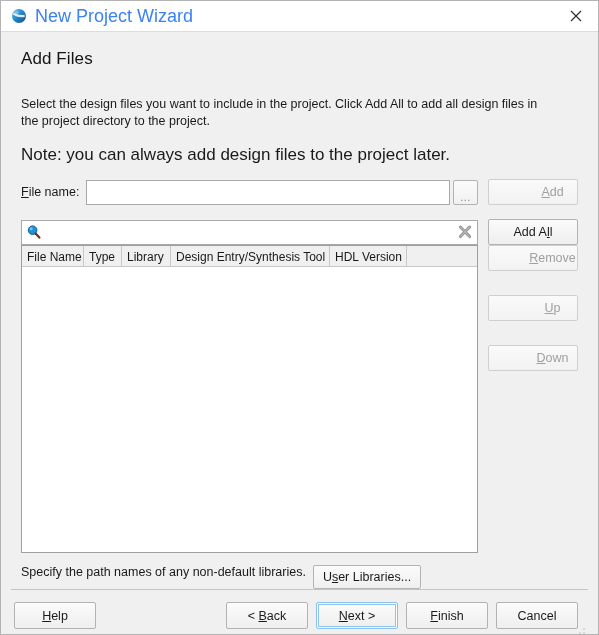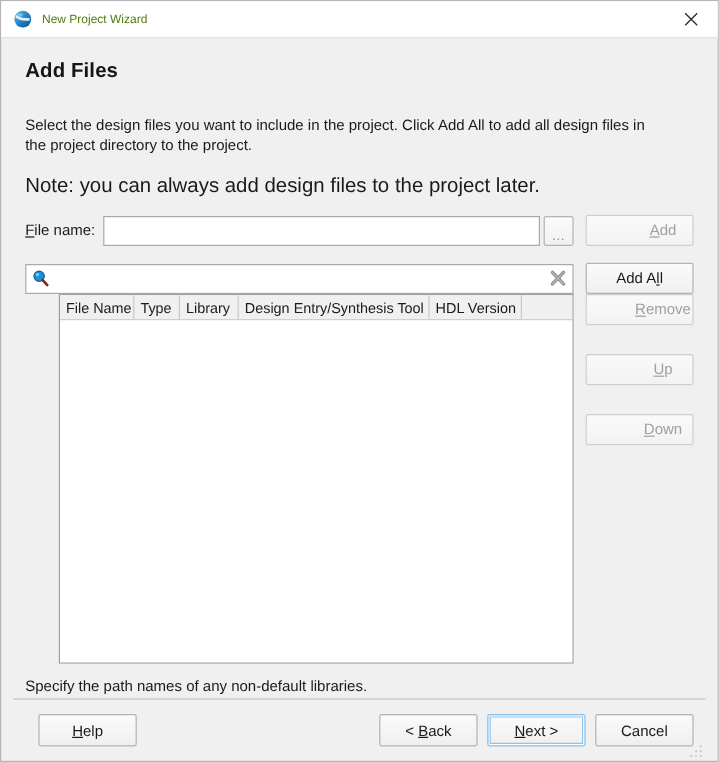--- a/index.html
+++ b/index.html
@@ -39,8 +39,8 @@
     flex: 0 0 auto;
   }
   .title-text {
-    font-size: 10px;
-    color: #4d7c0f;
+    font-size: 18px;
+    color: #3b82f6;
   }
   .titlebar-close {
     position: absolute;

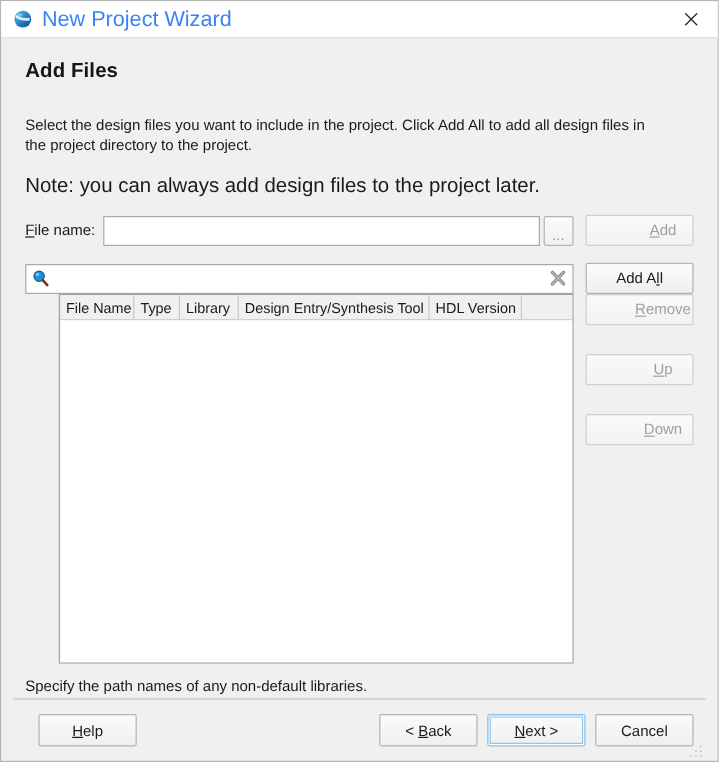--- a/index.html
+++ b/index.html
@@ -59,7 +59,7 @@
   }
   .page-title {
     font-size: 17px;
-    font-weight: bold;
+    font-weight: normal;
     color: #151515;
     margin: 17px 0 0 0;
     letter-spacing: .1px;

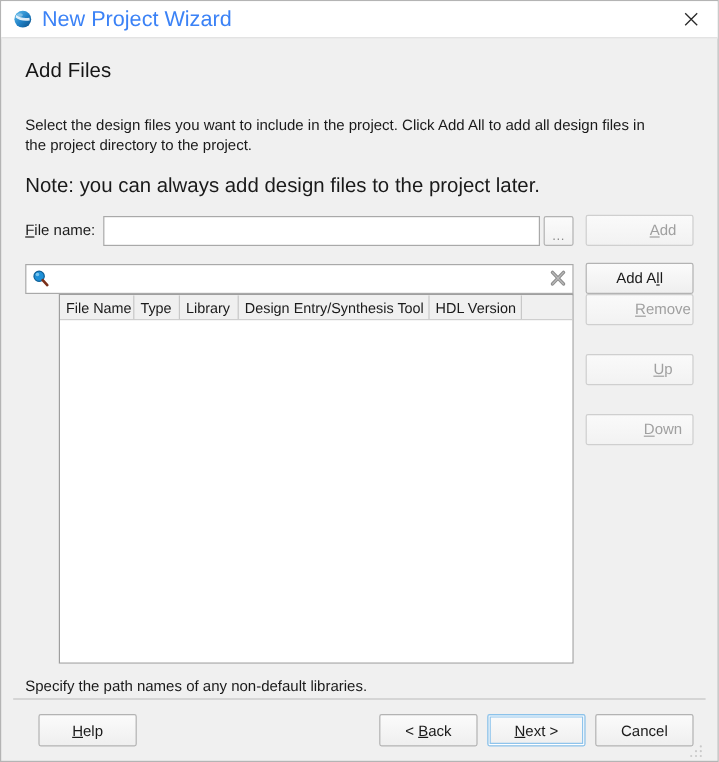--- a/index.html
+++ b/index.html
@@ -195,7 +195,6 @@
     display: flex;
     flex-direction: column;
     overflow: hidden;
-    margin-left: 28px;
   }
   .thead {
     display: flex;

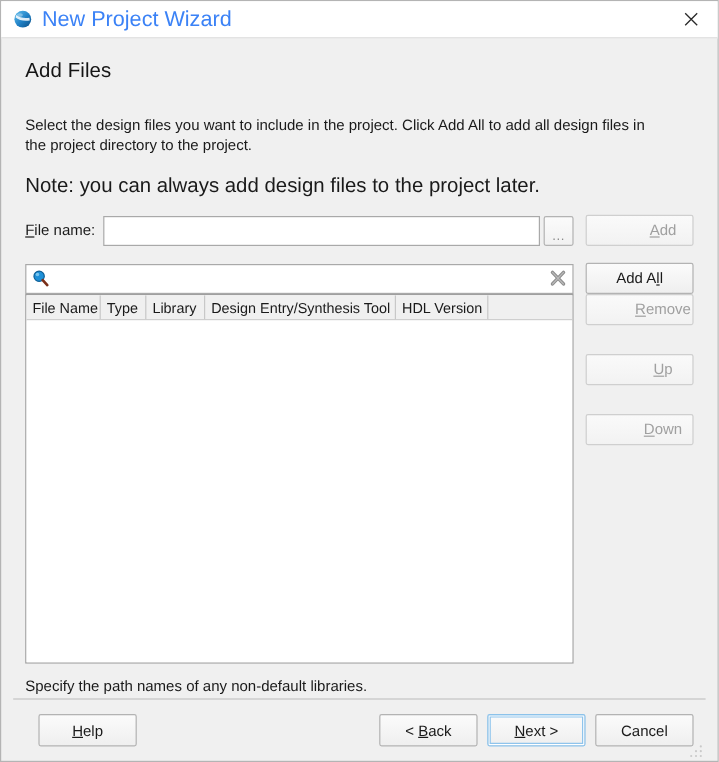--- a/index.html
+++ b/index.html
@@ -357,6 +357,9 @@
 
     <div class="lib-row">
       <span class="lib-text">Specify the path names of any non-default libraries.</span>
+      <div class="btn lib-btn">
+          <span>U<u>s</u>er Libraries...</span>
+        </div>
     </div>
 
   </div>

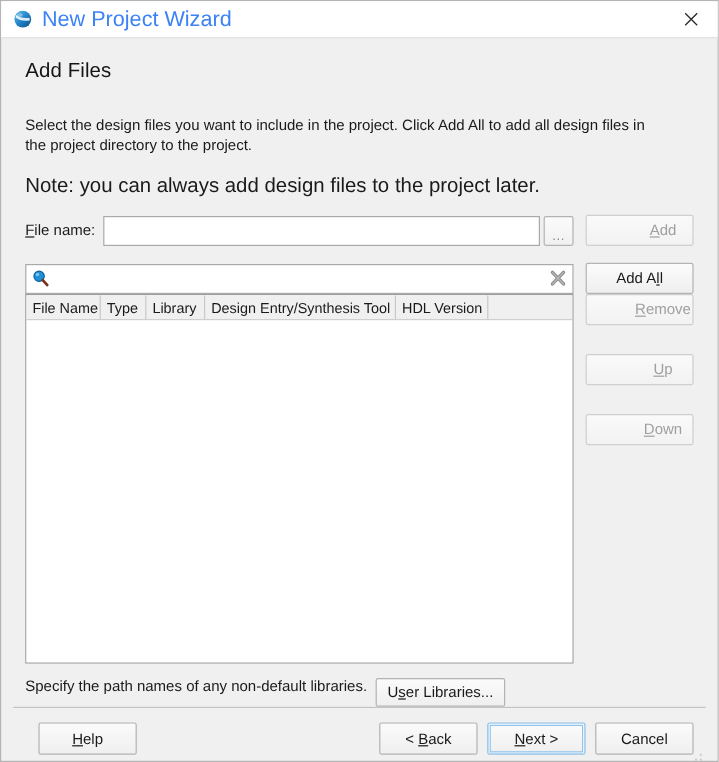--- a/index.html
+++ b/index.html
@@ -240,7 +240,7 @@
     position: relative;
   }
   .footer .btn { height: 27px; width: 82px; }
-  .footer .help-btn { margin-left: 21px; }
+  .footer .help-btn { margin-left: 3px; }
   .footer-right {
     margin-left: auto;
     display: flex;

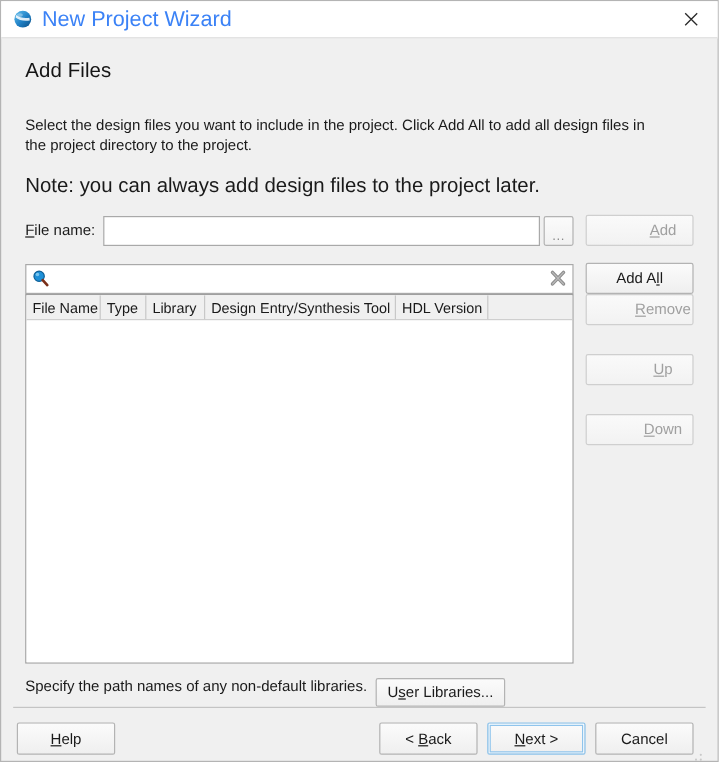--- a/index.html
+++ b/index.html
@@ -375,6 +375,9 @@
       <div class="btn focused">
           <span><u>N</u>ext &gt;</span>
         </div>
+      <div class="btn">
+          <span><u>F</u>inish</span>
+        </div>
       <div class="btn">Cancel</div>
     </div>
     <span class="grip">

